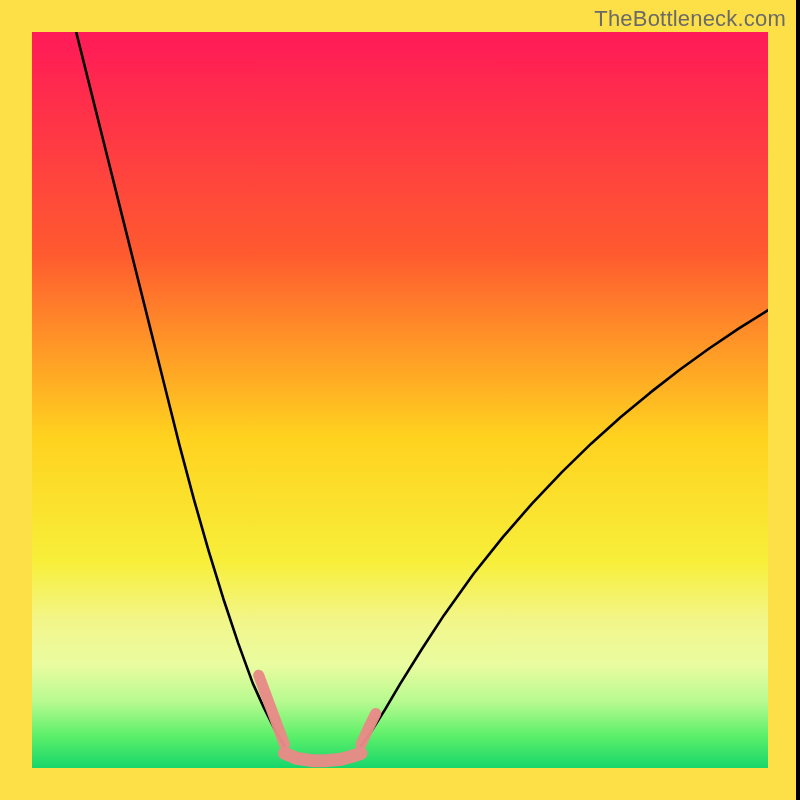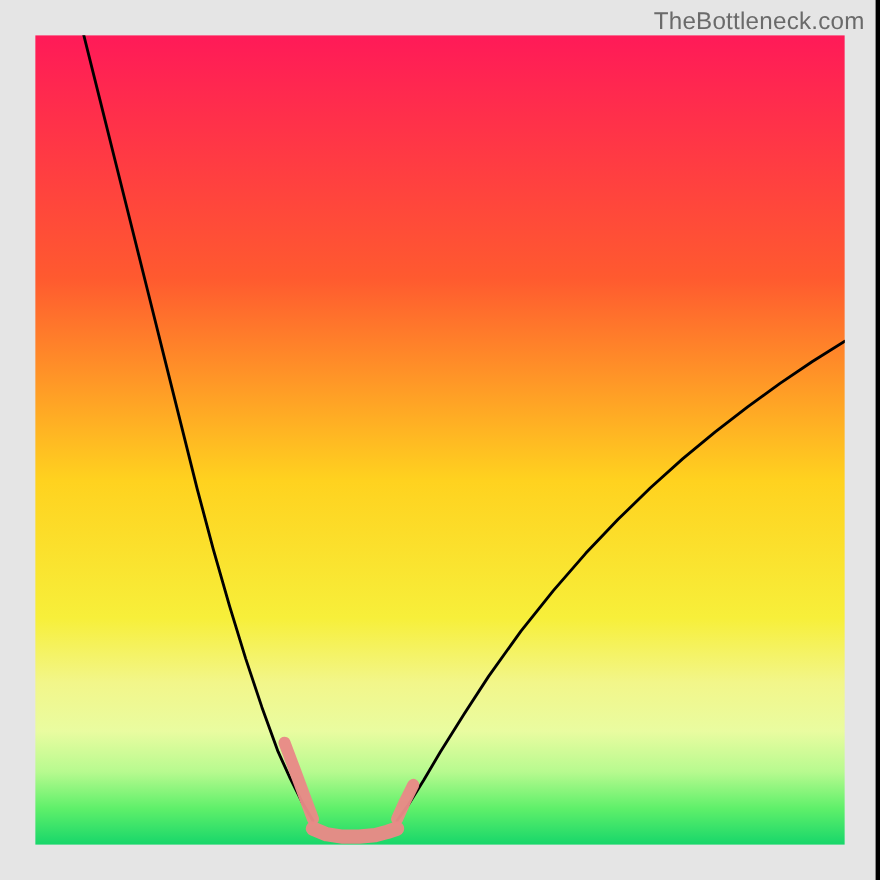--- a/index.html
+++ b/index.html
@@ -16,7 +16,7 @@
     top: 0; left: 0;
     width: 796px;
     height: 800px;
-    background: #e5e5e5;
+    background: #fde047;
   }
   .watermark {
     position: absolute;

